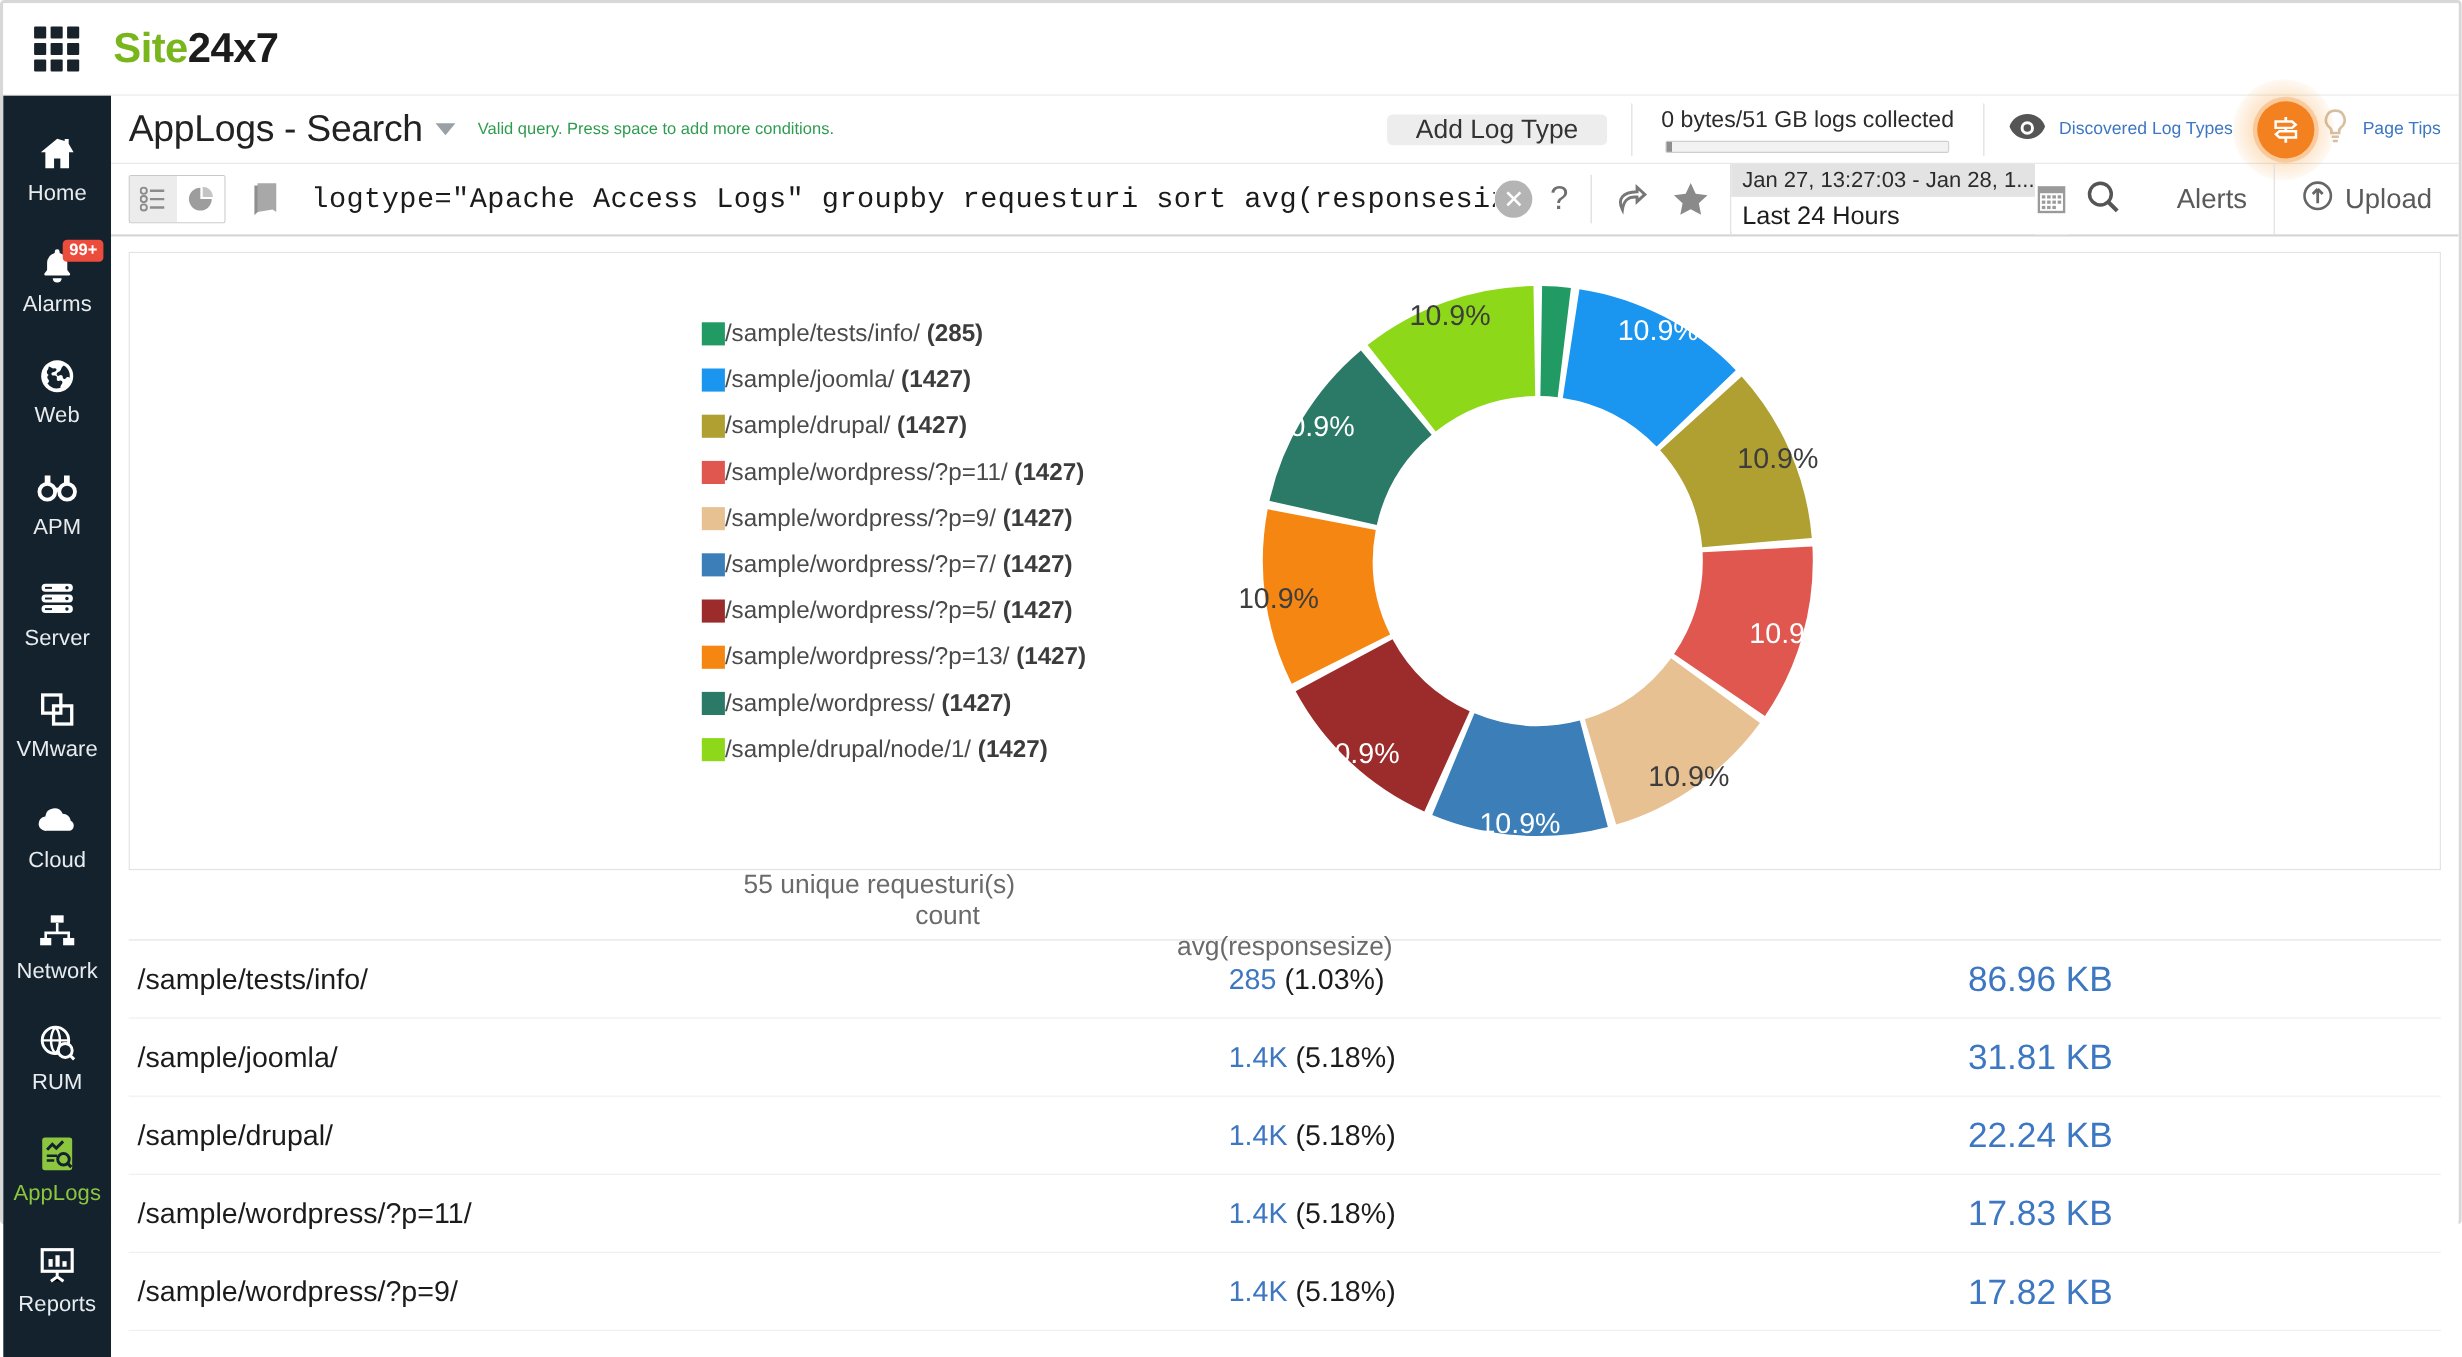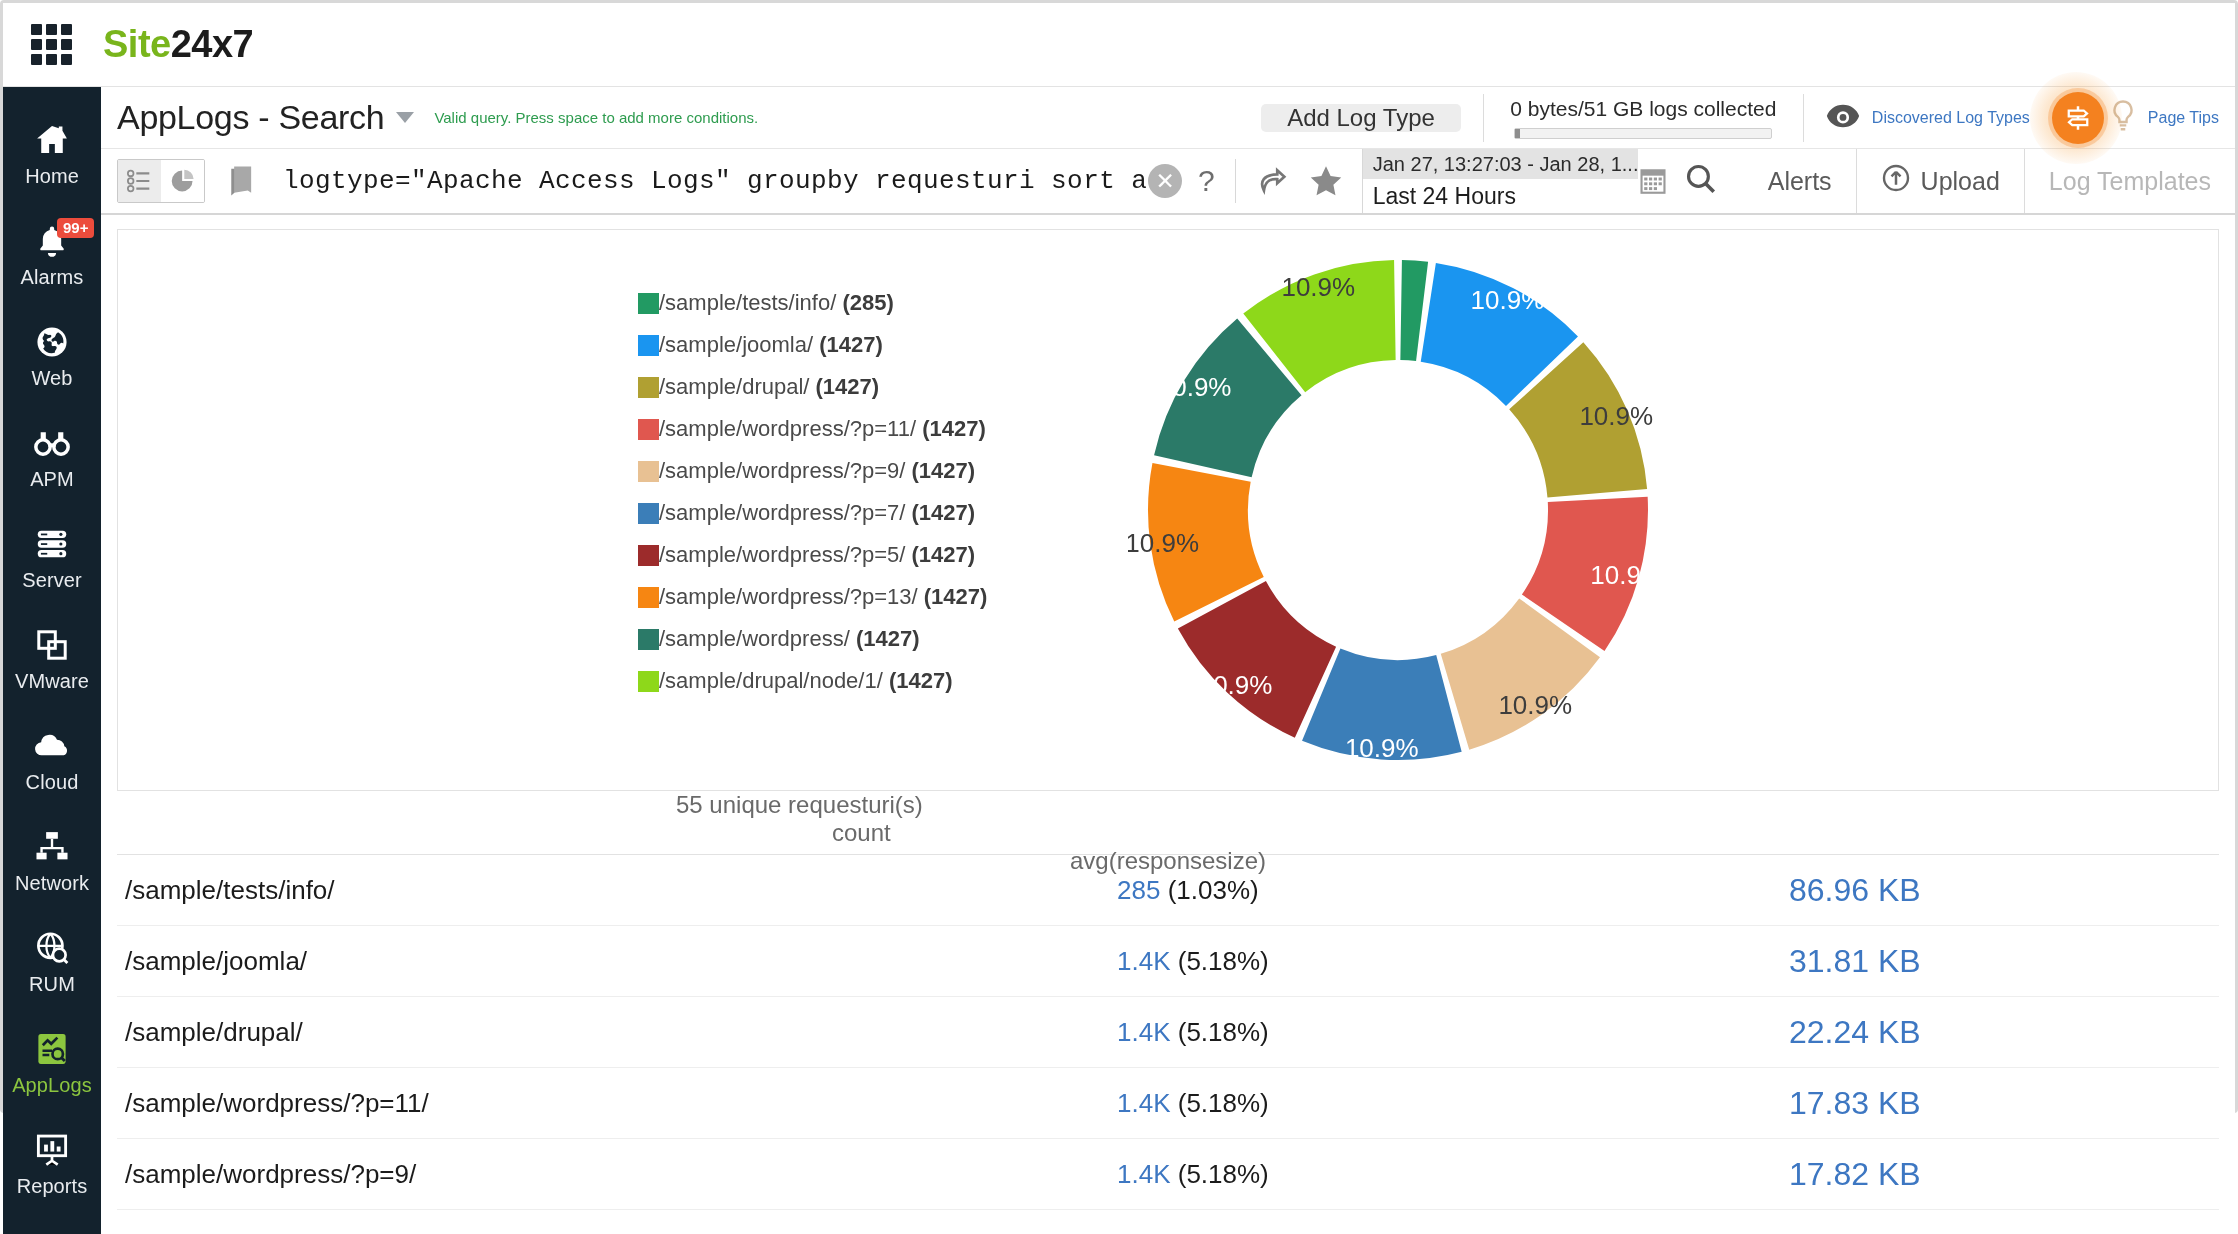--- a/index.html
+++ b/index.html
@@ -550,9 +550,6 @@
             </svg>
         </span>
         <span>Upload</span>
-      </div>
-      <div class="linkbtn dim">
-        <span>Log Templates</span>
       </div>
     </div>
 

